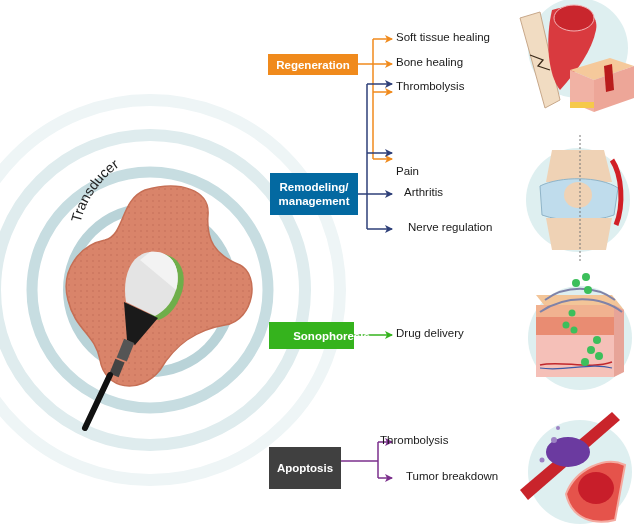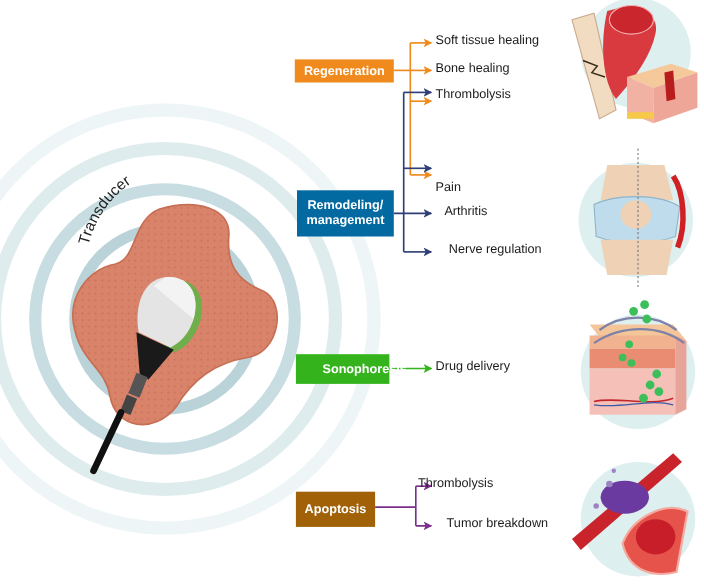--- a/index.html
+++ b/index.html
@@ -159,7 +159,7 @@
   <span>Sonophoresis</span>
 </div>
 
-<div class="box" style="left:269px; top:447px; width:72px; height:32px; background:#a16207;">
+<div class="box" style="left:269px; top:447px; width:72px; height:42px; background:#404040;">
   <span>Apoptosis</span>
 </div>
 

